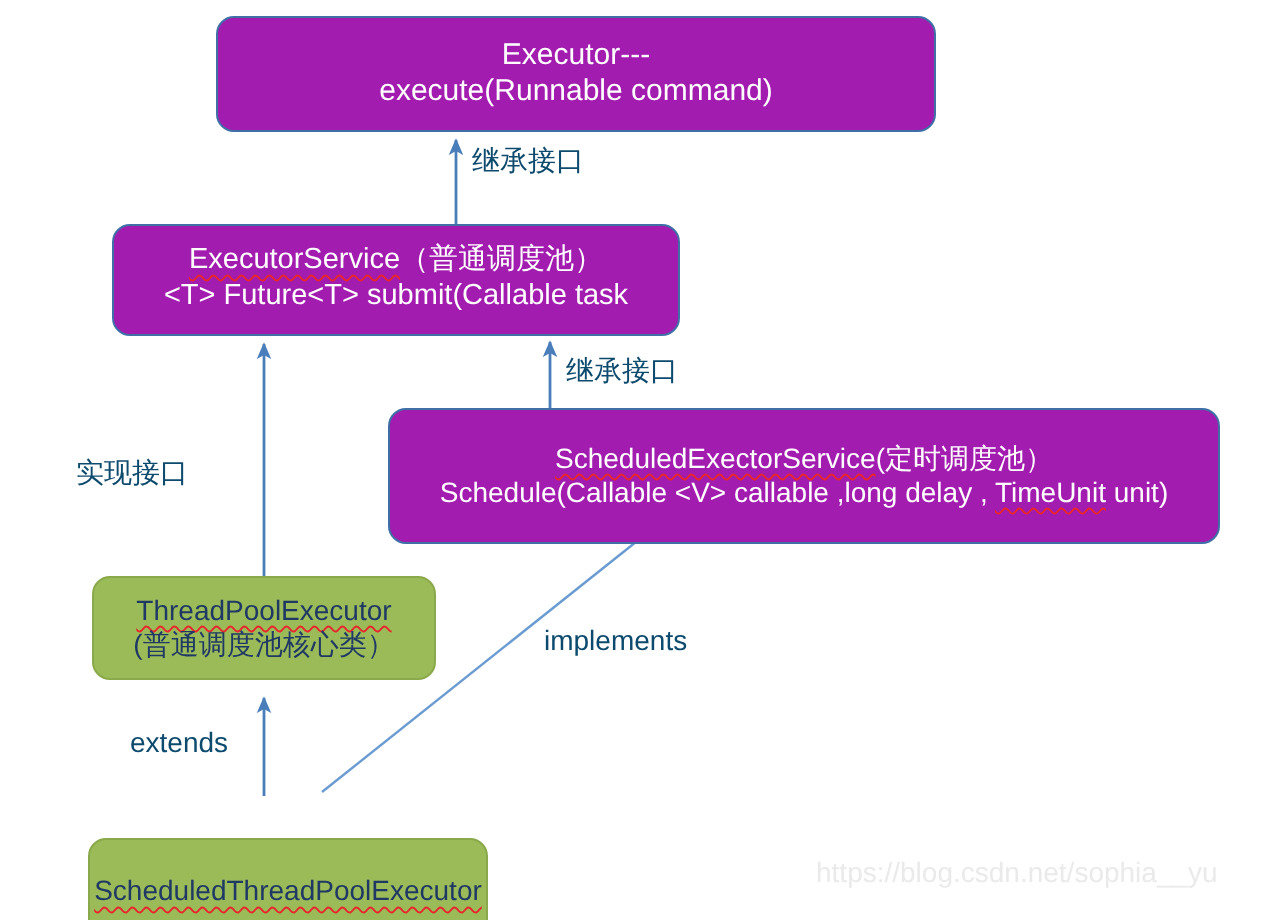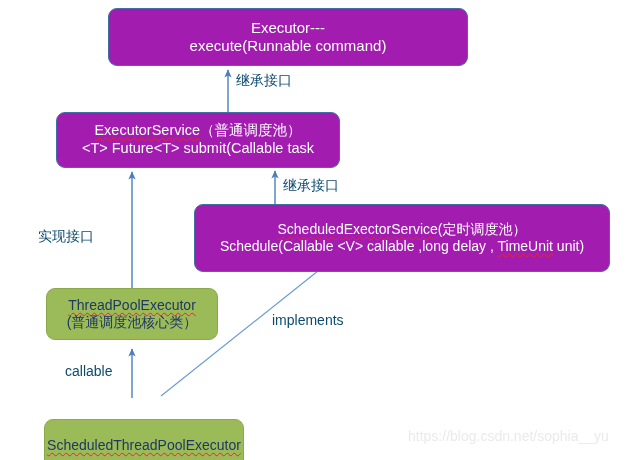--- a/index.html
+++ b/index.html
@@ -178,7 +178,7 @@
 
   <div class="edge-label cjk" id="label-implement">实现接口</div>
 
-  <div class="edge-label latin" id="label-extends">callable</div>
+  <div class="edge-label latin" id="label-extends">extends</div>
 
   <div class="edge-label latin" id="label-implements">implements</div>
 

